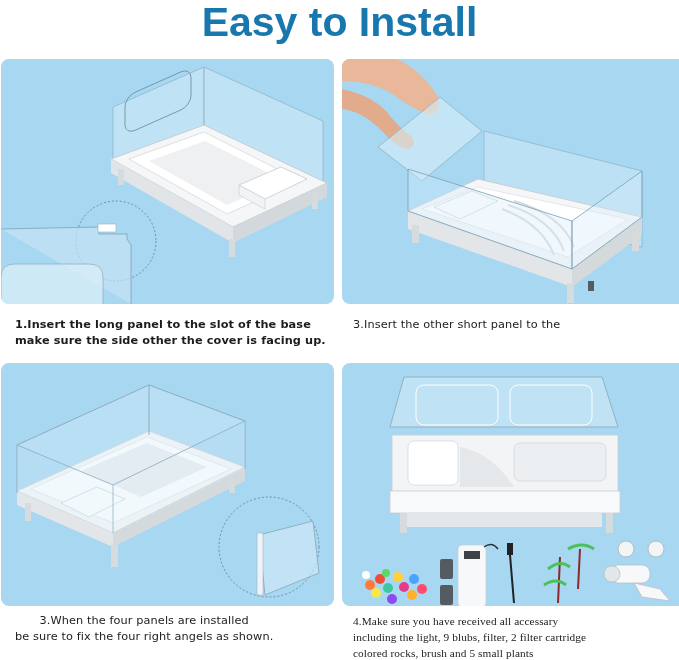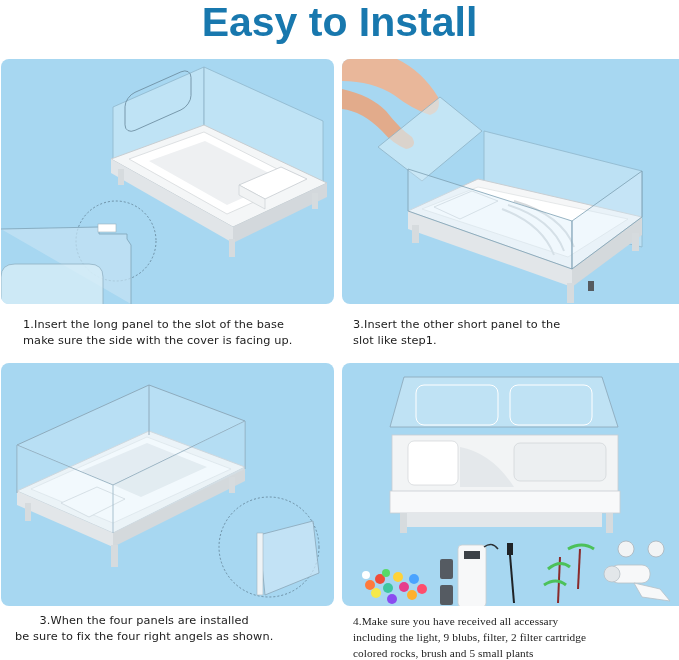--- a/index.html
+++ b/index.html
@@ -25,7 +25,7 @@
     position: absolute; font-family: "DejaVu Sans", sans-serif; font-size: 11.3px;
     line-height: 16px; color: #1c1c1c; white-space: nowrap; letter-spacing: 0.1px;
   }
-  #c1 { left: 23px; top: 317px; }
+  #c1 { left: 15px; top: 317px; font-weight: bold; }
   #c2 { left: 353px; top: 317px; }
   #c3 { left: 15px; top: 613px; text-align: center; }
   #c4 { left: 353px; top: 613px; font-family: Liberation Serif, serif; }

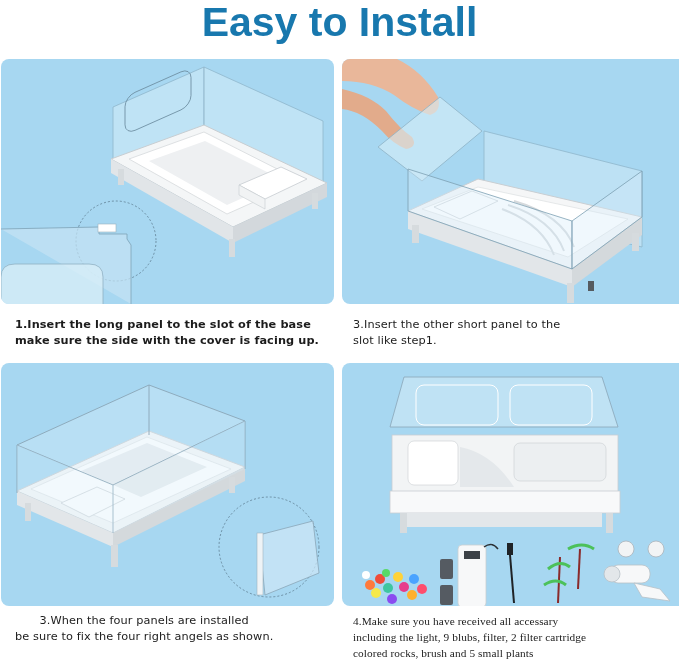--- a/index.html
+++ b/index.html
@@ -187,7 +187,7 @@
 
 <div class="caption" id="c1">
   <span>1.Insert the long panel to the slot of the base</span>
-  <span>make sure the side with the cover is facing up.</span>
+  <span>make sure the side other the cover is facing up.</span>
 </div>
 <div class="caption" id="c2">
   <span>3.Insert the other short panel to the</span>

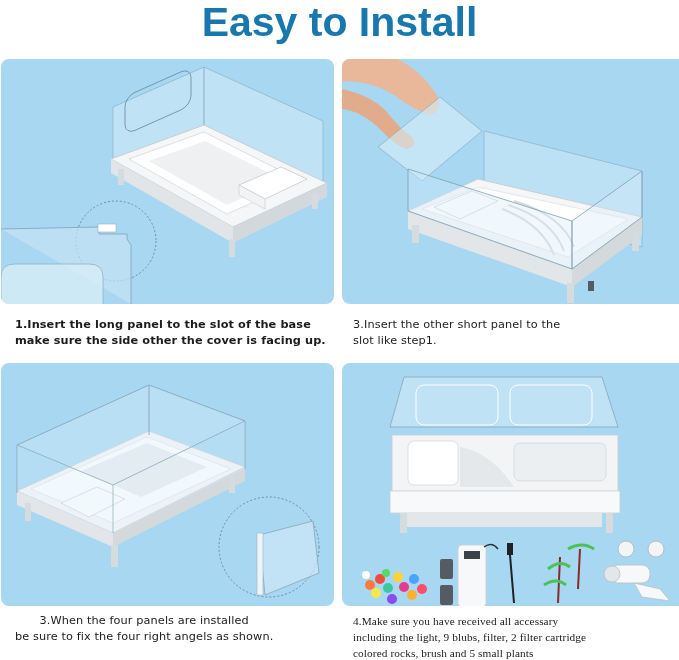--- a/index.html
+++ b/index.html
@@ -191,7 +191,6 @@
 </div>
 <div class="caption" id="c2">
   <span>3.Insert the other short panel to the</span>
-  <span>slot like step1.</span>
 </div>
 <div class="caption" id="c3">
   <span>3.When the four panels are installed</span>

